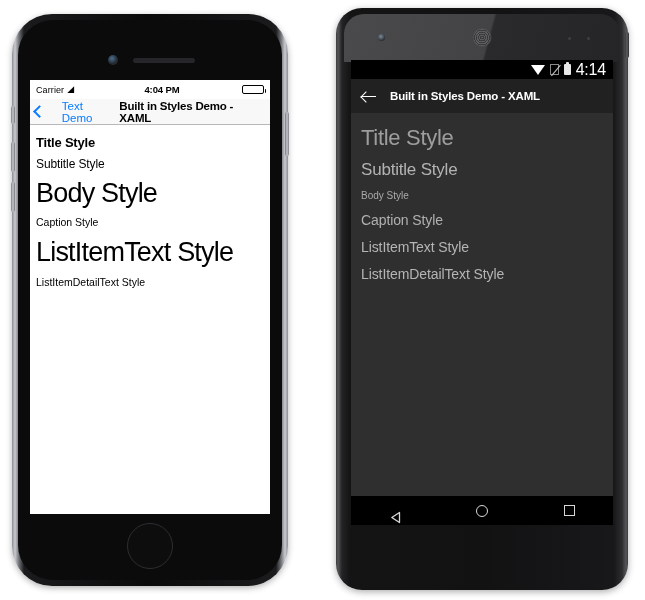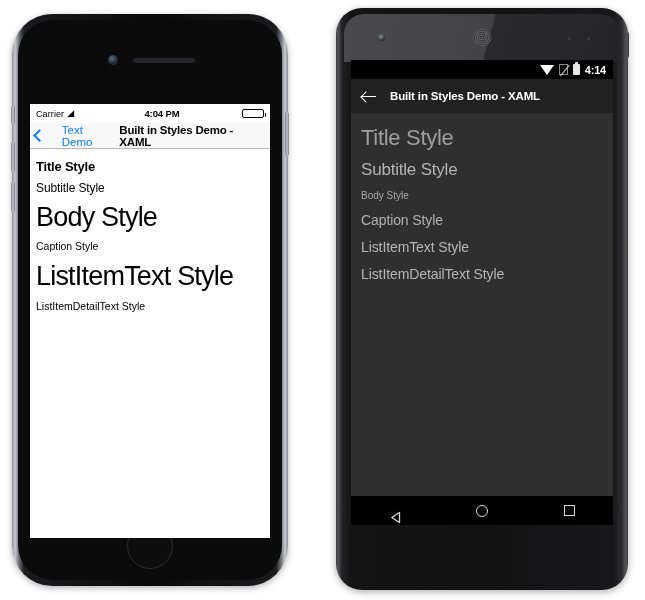--- a/index.html
+++ b/index.html
@@ -326,7 +326,7 @@
     background: #e8e8e8;
     border-radius: 1px 1px 0 0;
   }
-  .and-clock { font-size: 11px; font-weight: bold; letter-spacing: -0.2px; }
+  .and-clock { font-size: 16px; font-weight: normal; letter-spacing: -0.2px; }
 
   .and-actionbar {
     height: 34px;

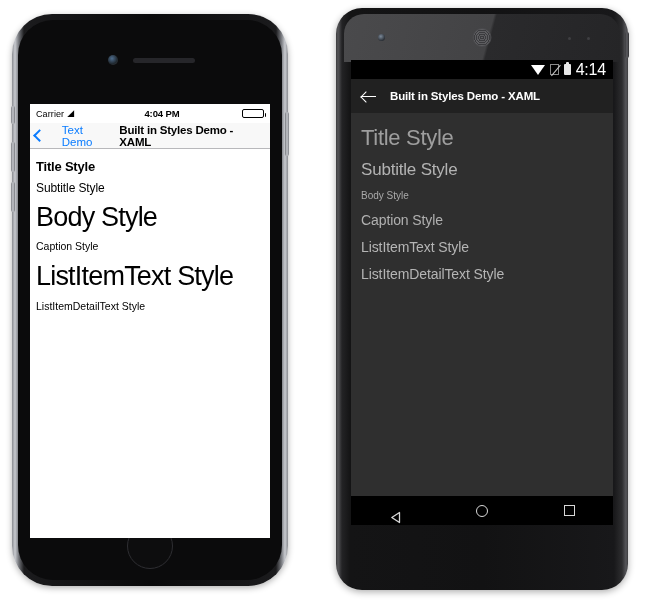--- a/index.html
+++ b/index.html
@@ -99,7 +99,6 @@
     height: 434px;
     background: #000000;
     overflow: hidden;
-    margin-top: 24px;
   }
 
   

